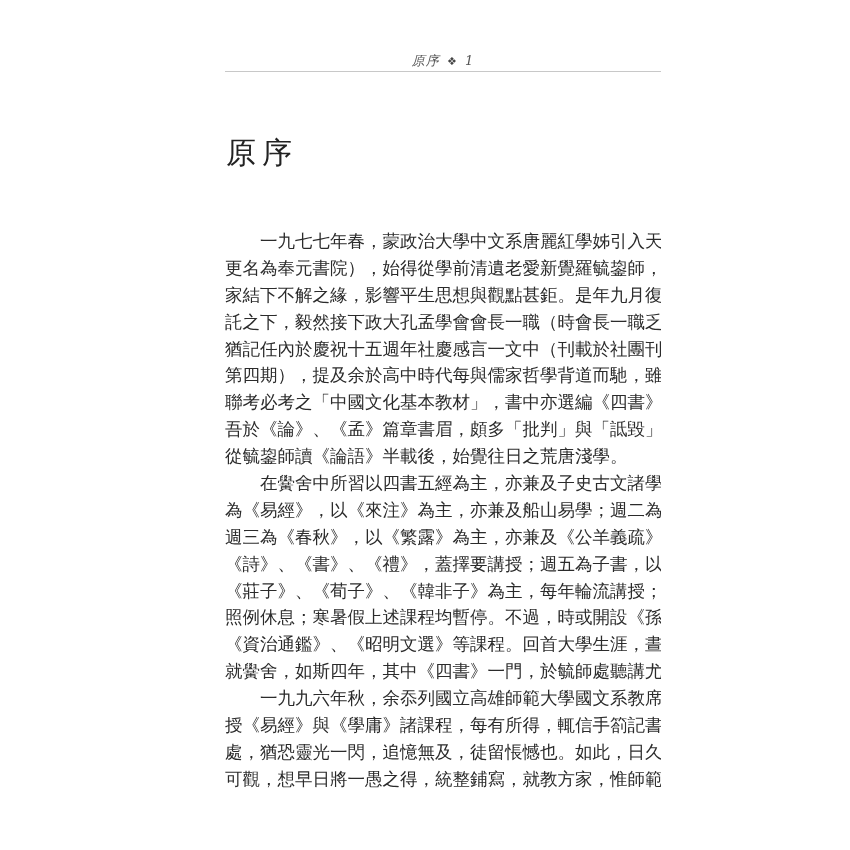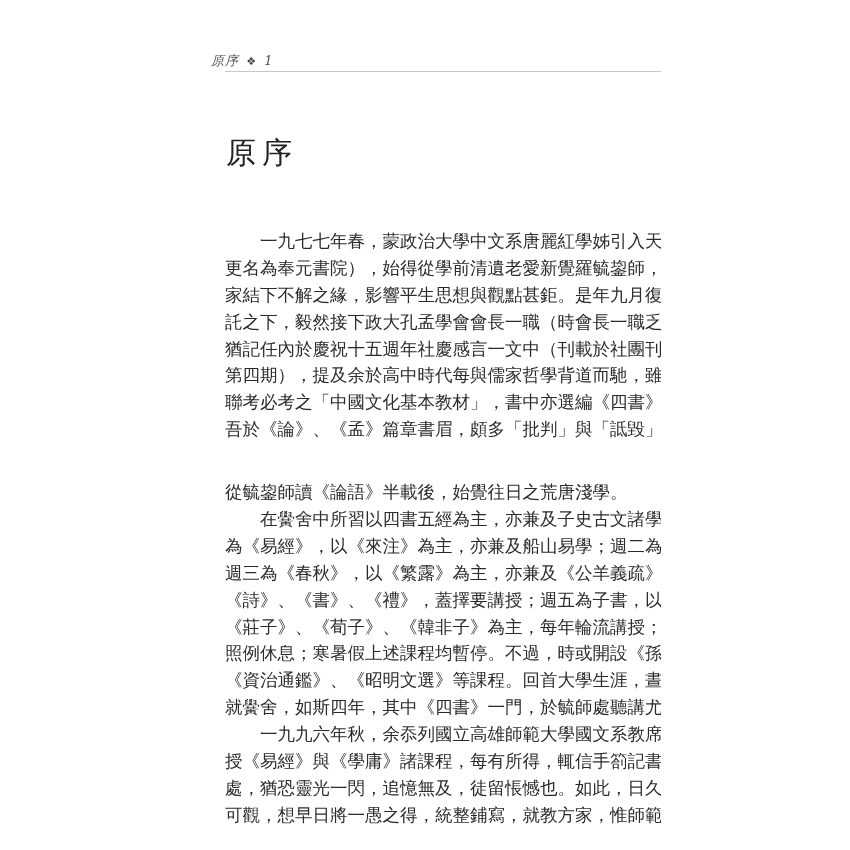--- a/index.html
+++ b/index.html
@@ -23,11 +23,11 @@
     }
     .running-head {
       position: absolute;
-      left: 211px;
+      left: 225px;
       width: 436px;
       top: 52px;
       height: 18px;
-      text-align: left;
+      text-align: center;
       font-size: 13px;
       color: #555;
       letter-spacing: 1px;

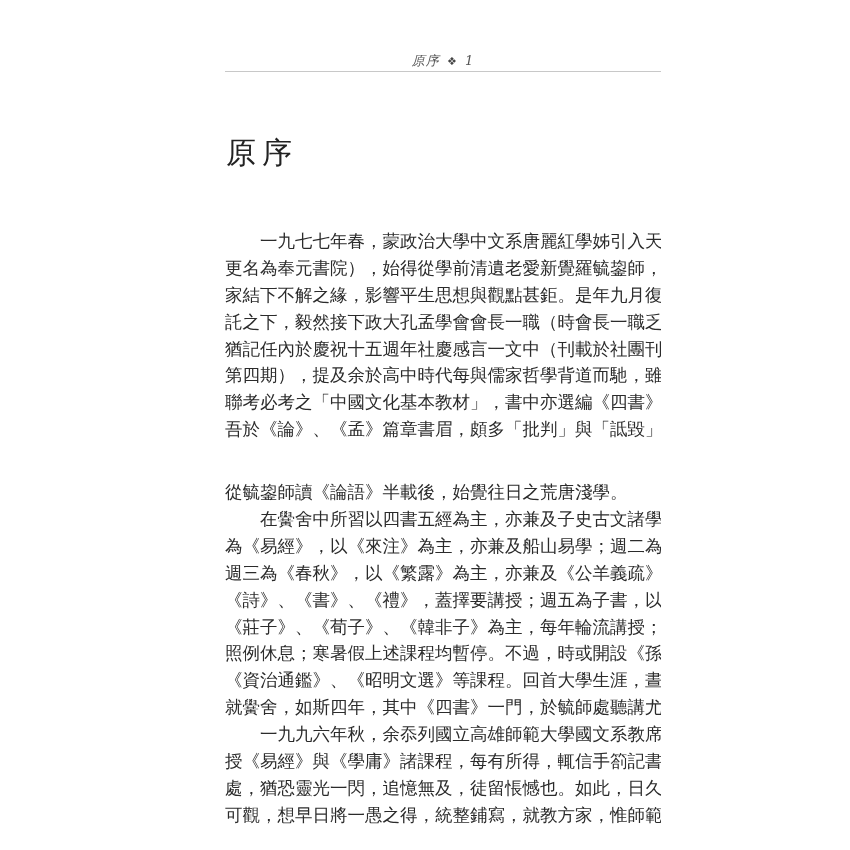--- a/index.html
+++ b/index.html
@@ -75,7 +75,6 @@
     }
     .line.last {
       text-align-last: left;
-      margin-top: 36px;
     }
     .line.indent {
       padding-left: 35px;

